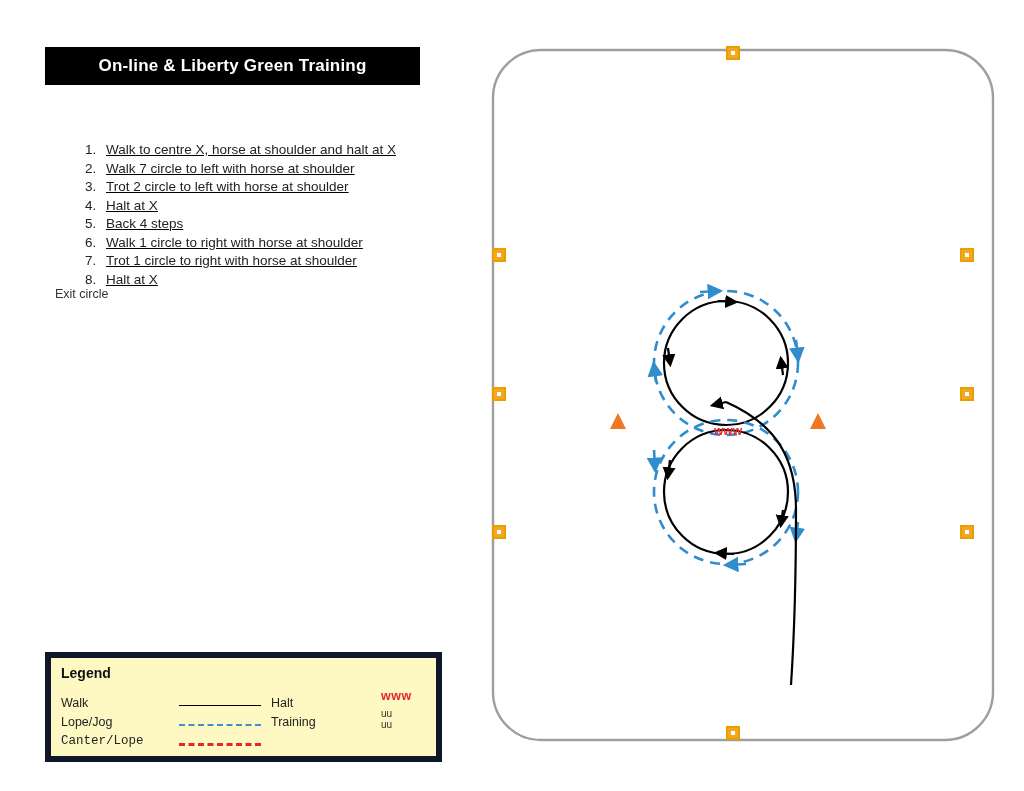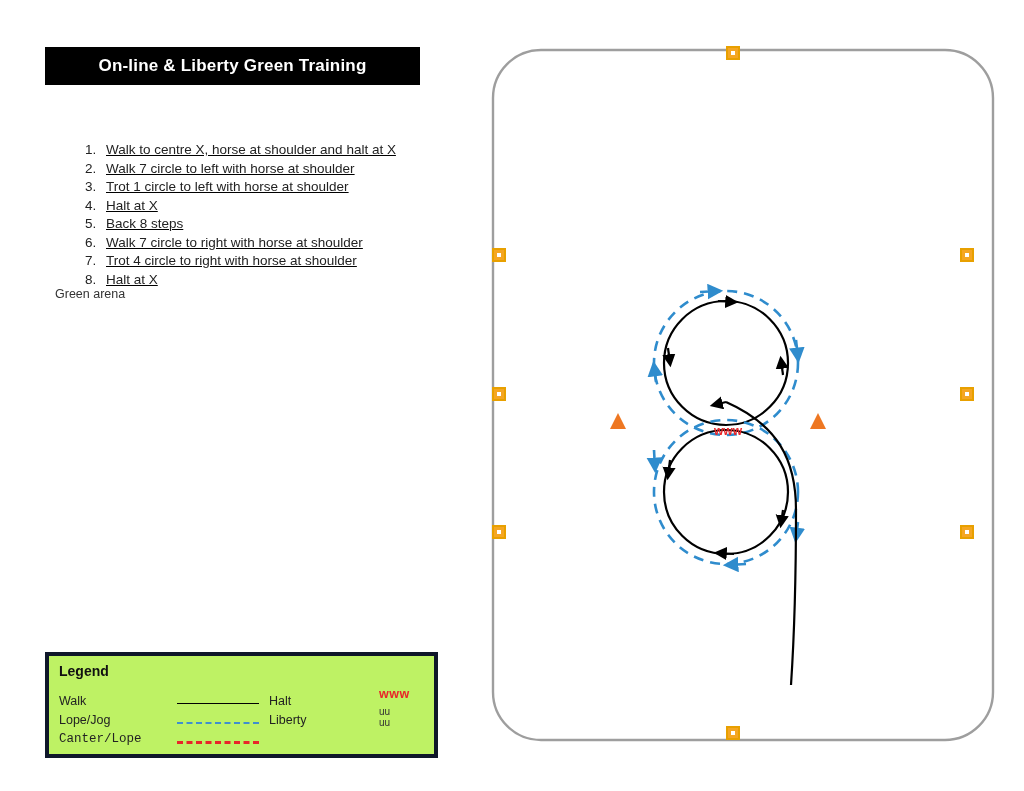--- a/index.html
+++ b/index.html
@@ -163,7 +163,7 @@
   <ol>
     <li>Walk to centre X, horse at shoulder and halt at X</li>
     <li>Walk 7 circle to left with horse at shoulder</li>
-    <li>Trot 1 circle to left with horse at shoulder</li>
+    <li>Trot 2 circle to left with horse at shoulder</li>
     <li>Halt at X</li>
     <li>Back 8 steps</li>
     <li>Walk 7 circle to right with horse at shoulder</li>

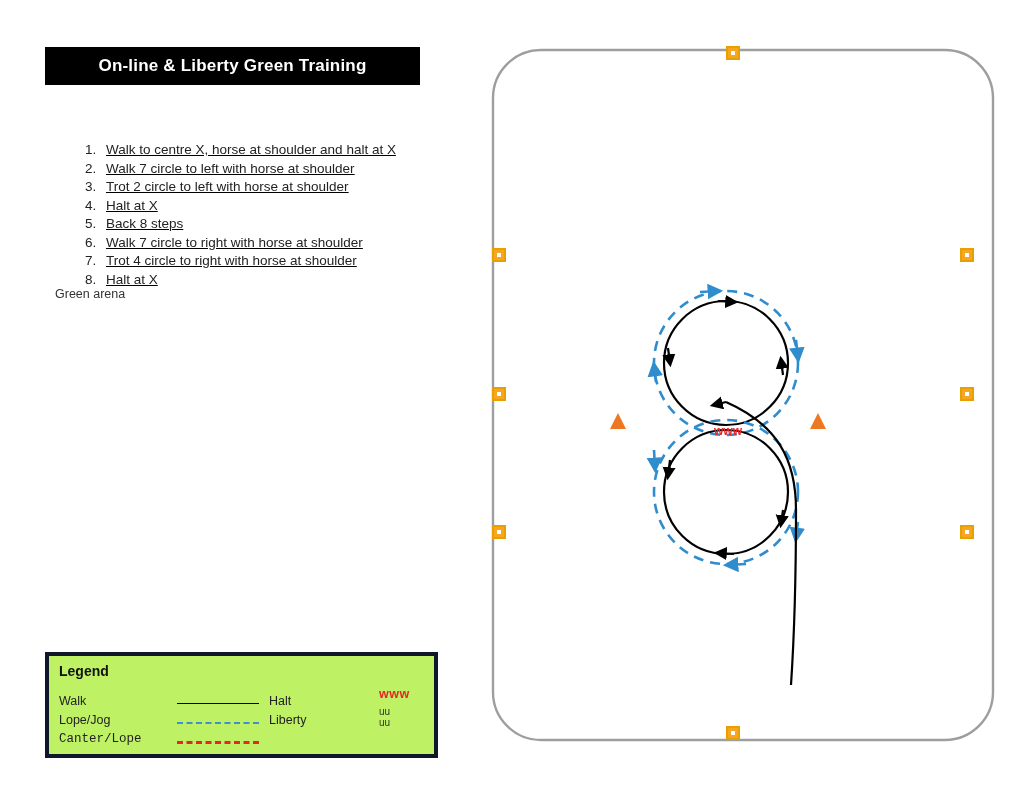--- a/index.html
+++ b/index.html
@@ -165,7 +165,7 @@
     <li>Walk 7 circle to left with horse at shoulder</li>
     <li>Trot 2 circle to left with horse at shoulder</li>
     <li>Halt at X</li>
-    <li>Back 8 steps</li>
+    <li>Back 4 steps</li>
     <li>Walk 7 circle to right with horse at shoulder</li>
     <li>Trot 4 circle to right with horse at shoulder</li>
     <li>Halt at X</li>

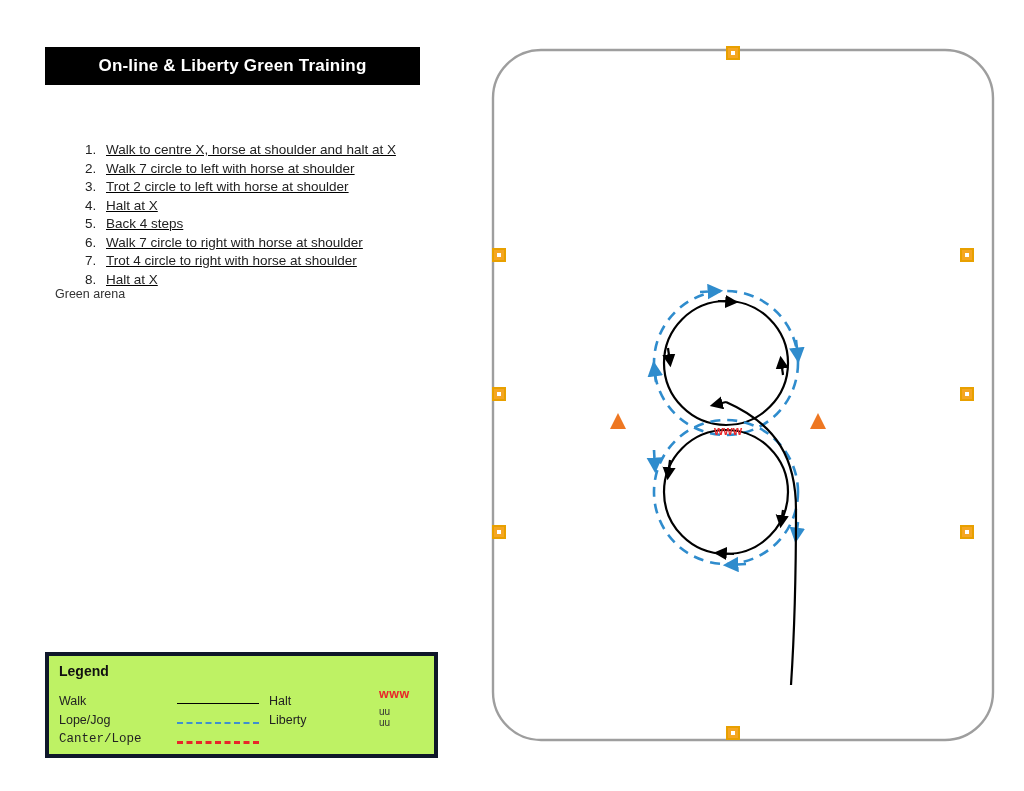--- a/index.html
+++ b/index.html
@@ -166,7 +166,7 @@
     <li>Trot 2 circle to left with horse at shoulder</li>
     <li>Halt at X</li>
     <li>Back 4 steps</li>
-    <li>Walk 7 circle to right with horse at shoulder</li>
+    <li>Walk 1 circle to right with horse at shoulder</li>
     <li>Trot 4 circle to right with horse at shoulder</li>
     <li>Halt at X</li>
   </ol>

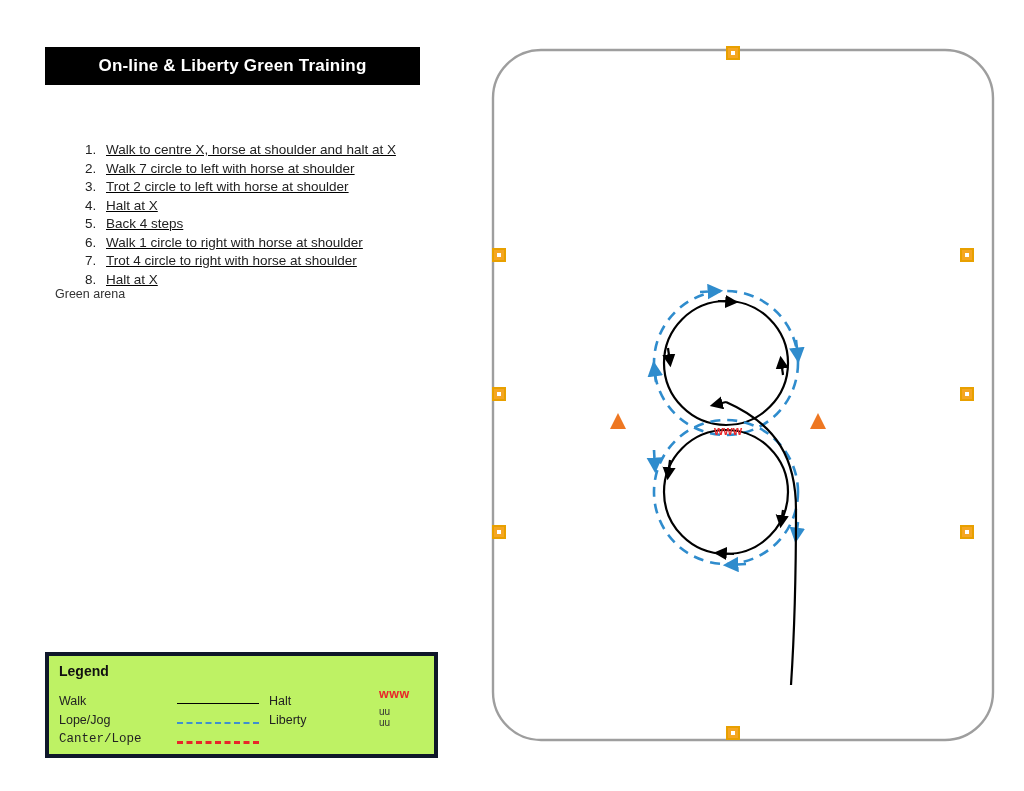--- a/index.html
+++ b/index.html
@@ -167,7 +167,7 @@
     <li>Halt at X</li>
     <li>Back 4 steps</li>
     <li>Walk 1 circle to right with horse at shoulder</li>
-    <li>Trot 4 circle to right with horse at shoulder</li>
+    <li>Trot 1 circle to right with horse at shoulder</li>
     <li>Halt at X</li>
   </ol>
 </div>

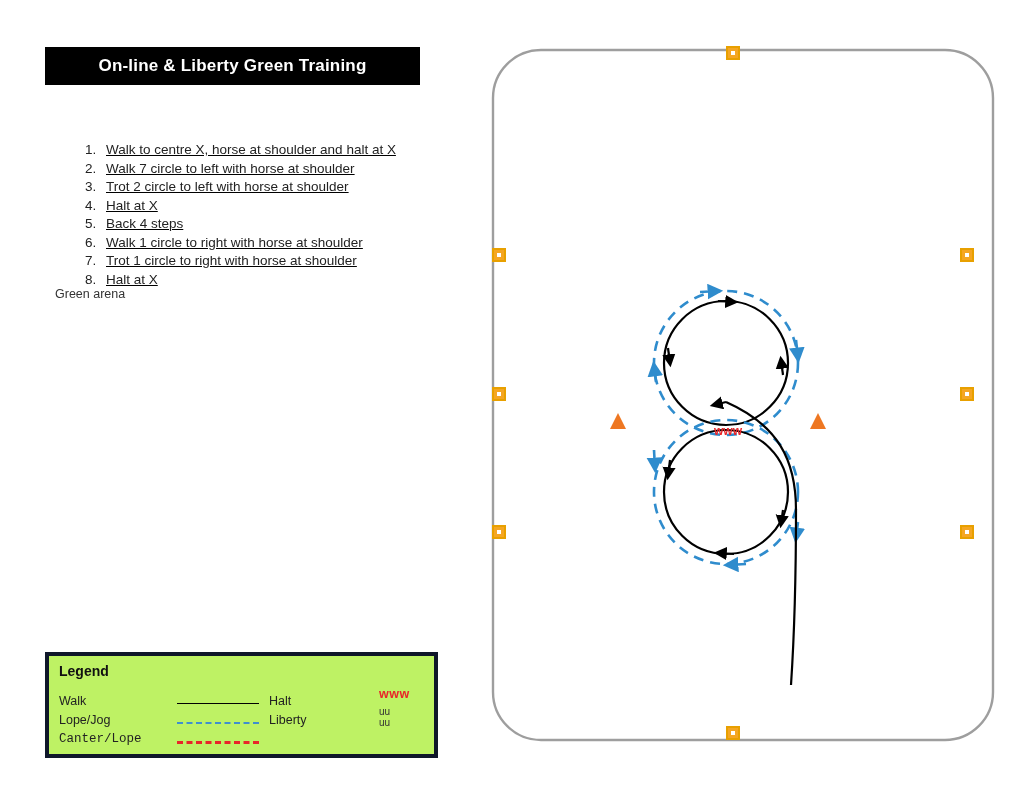--- a/index.html
+++ b/index.html
@@ -171,7 +171,7 @@
     <li>Halt at X</li>
   </ol>
 </div>
-<div id="exit-note">Green arena</div>
+<div id="exit-note">Exit circle</div>
 
 <div id="legend">
   <div class="legend-title">Legend</div>

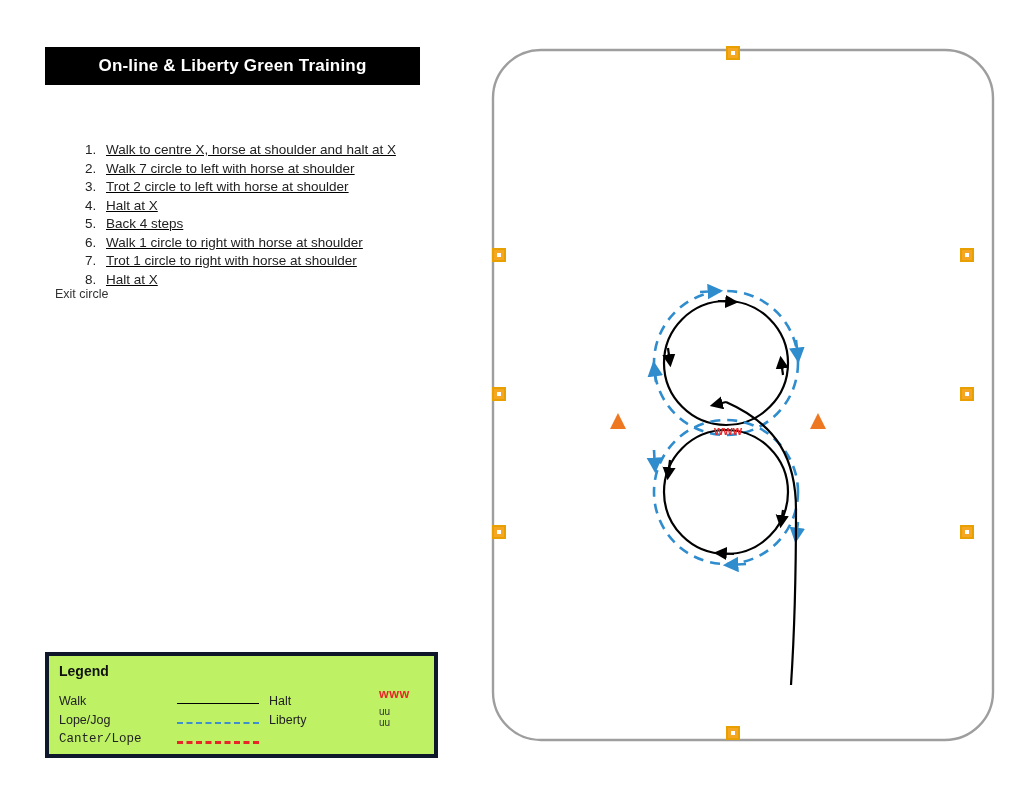--- a/index.html
+++ b/index.html
@@ -68,8 +68,8 @@
     top: 652px;
     width: 385px;
     height: 98px;
-    border: 4px solid #0f172a;
-    background: #bef264;
+    border: 6px solid #0f172a;
+    background: #fef9c3;
   }
   #legend .legend-title {
     position: absolute;

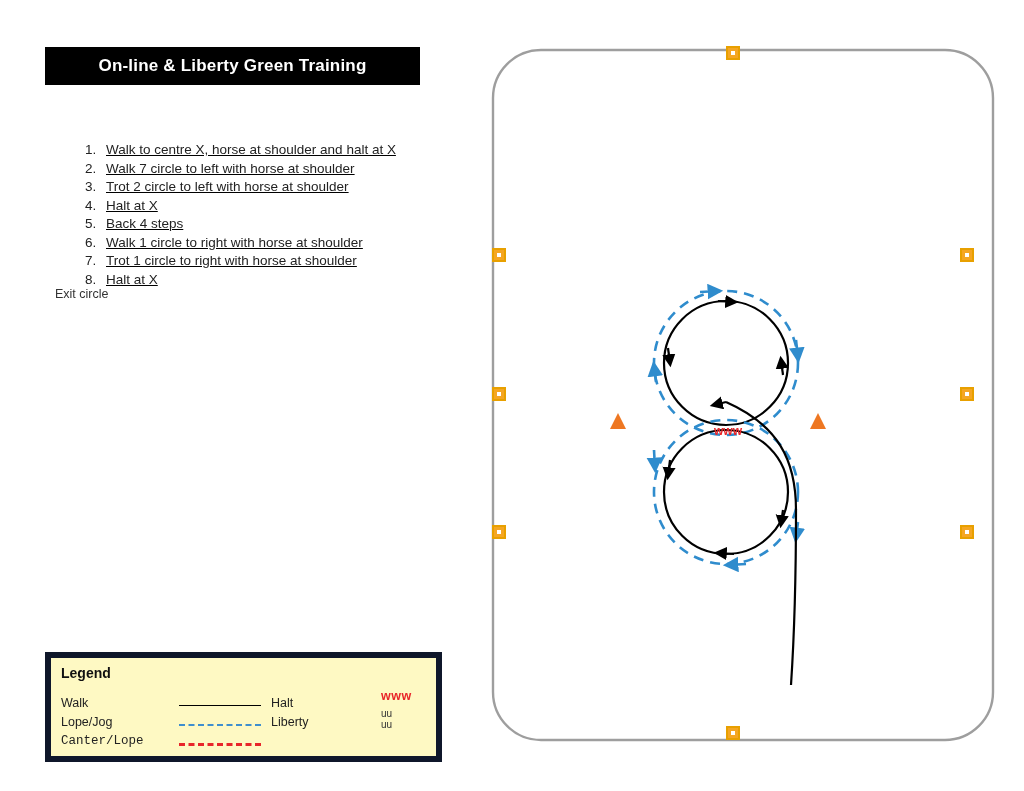--- a/index.html
+++ b/index.html
@@ -180,7 +180,7 @@
   <div class="legend-row lg-label-trot">Lope/Jog</div>
   <div class="legend-row lg-label-canter">Canter/Lope</div>
   <div class="legend-row lg-label-back">Halt</div>
-  <div class="legend-row lg-label-side">Liberty</div>
+  <div class="legend-row lg-label-side">Training</div>
 
   <div class="lg-sample lg-walk-line"></div>
   <div class="lg-sample lg-trot-line"></div>

